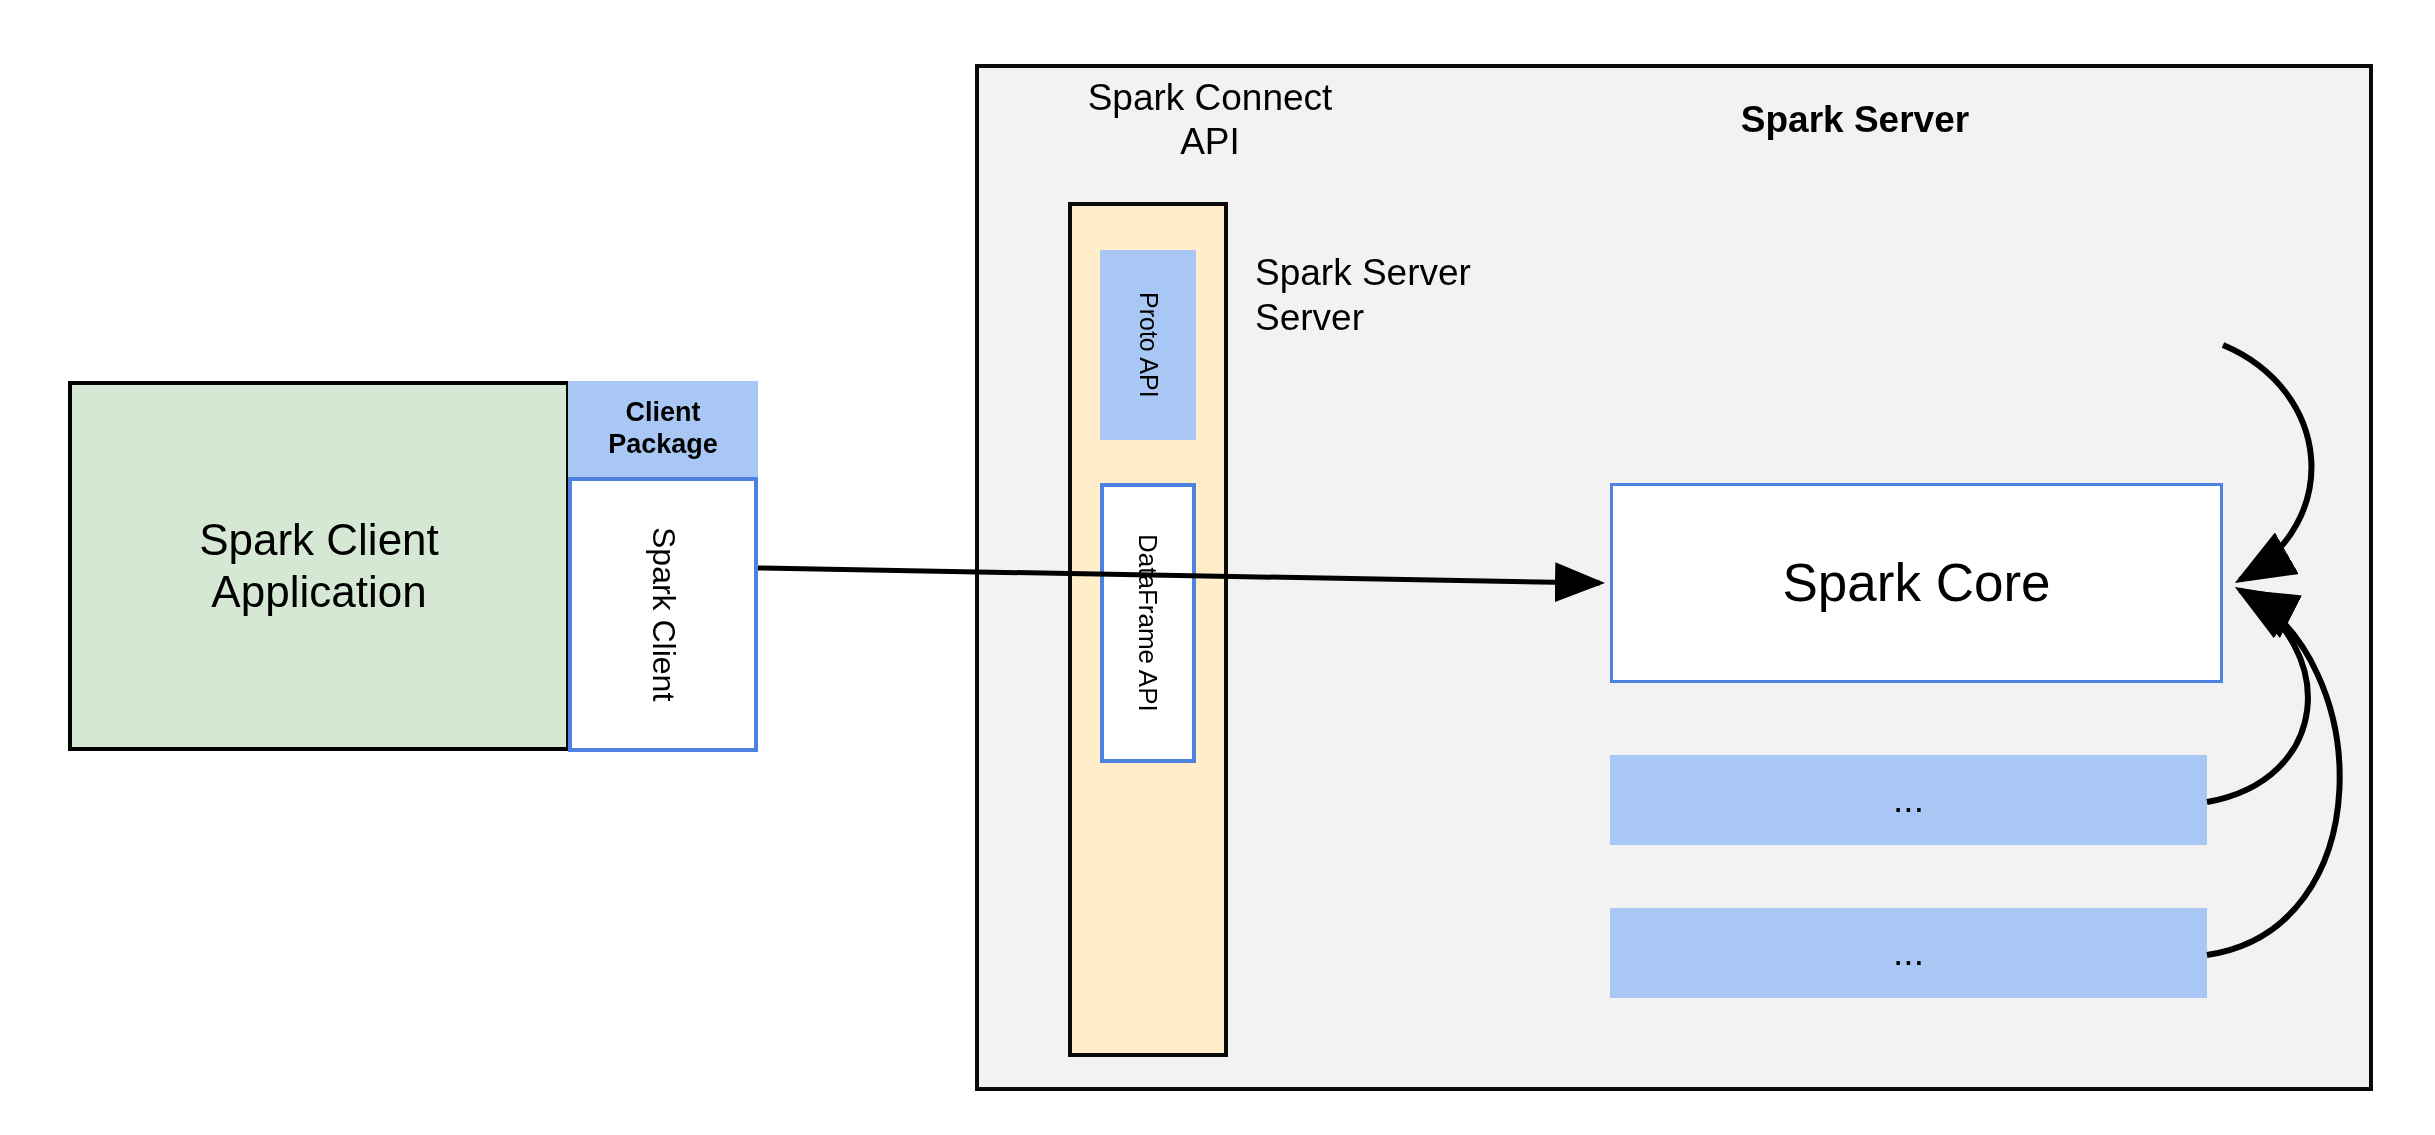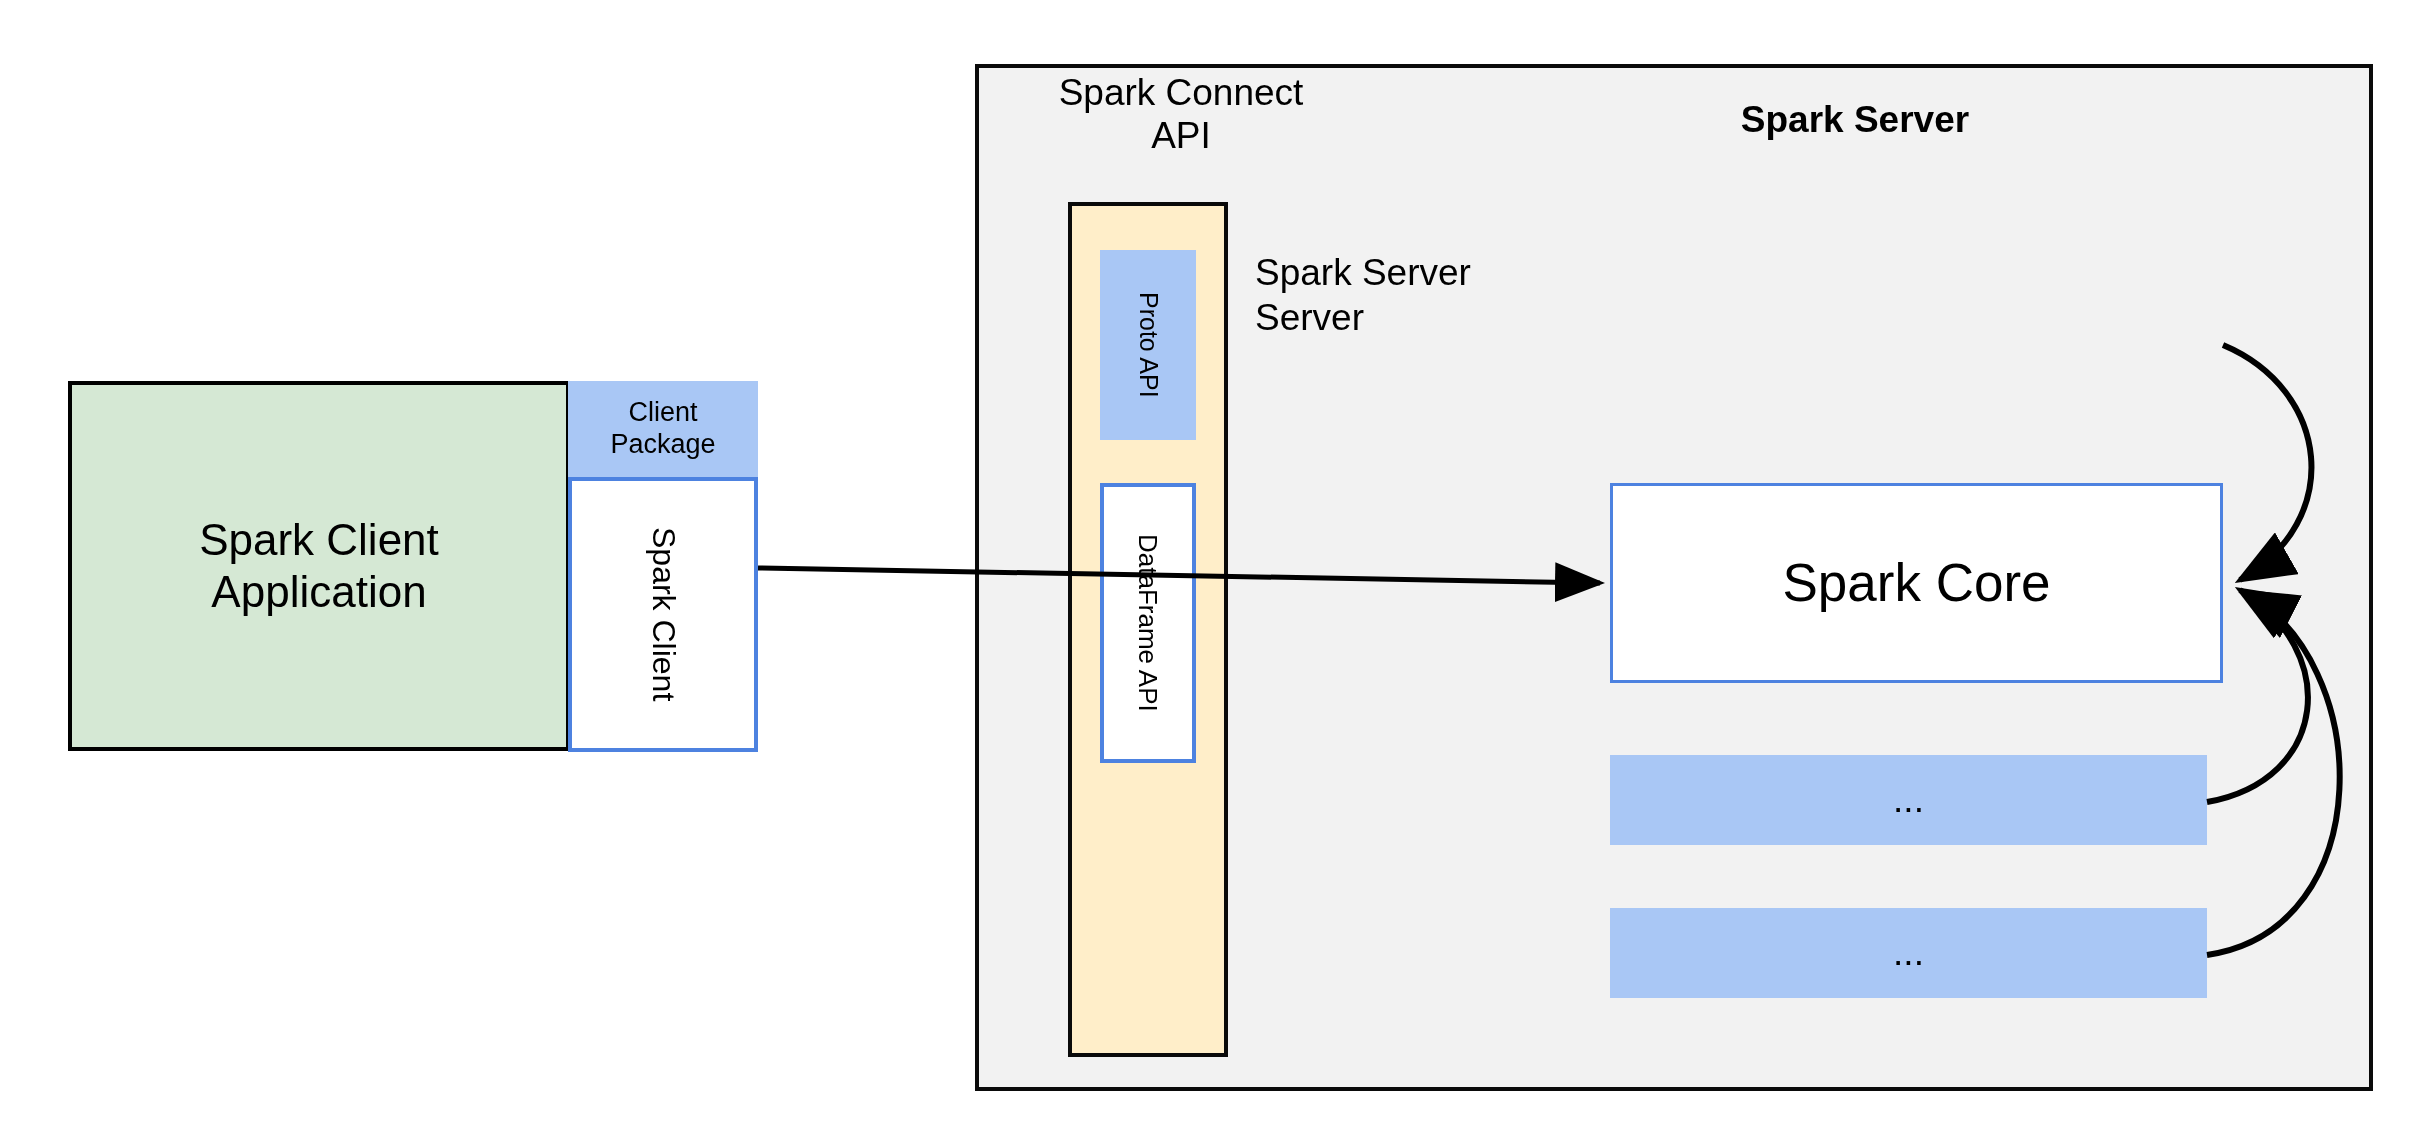--- a/index.html
+++ b/index.html
@@ -77,12 +77,12 @@
   }
 
   #spark-connect-api-label {
-    left: 1036px;
+    left: 1065px;
     top: 68px;
     width: 290px;
     height: 90px;
     font-size: 37px;
-    align-items: flex-end;
+    align-items: flex-start;
     padding-top: 8px;
   }
 

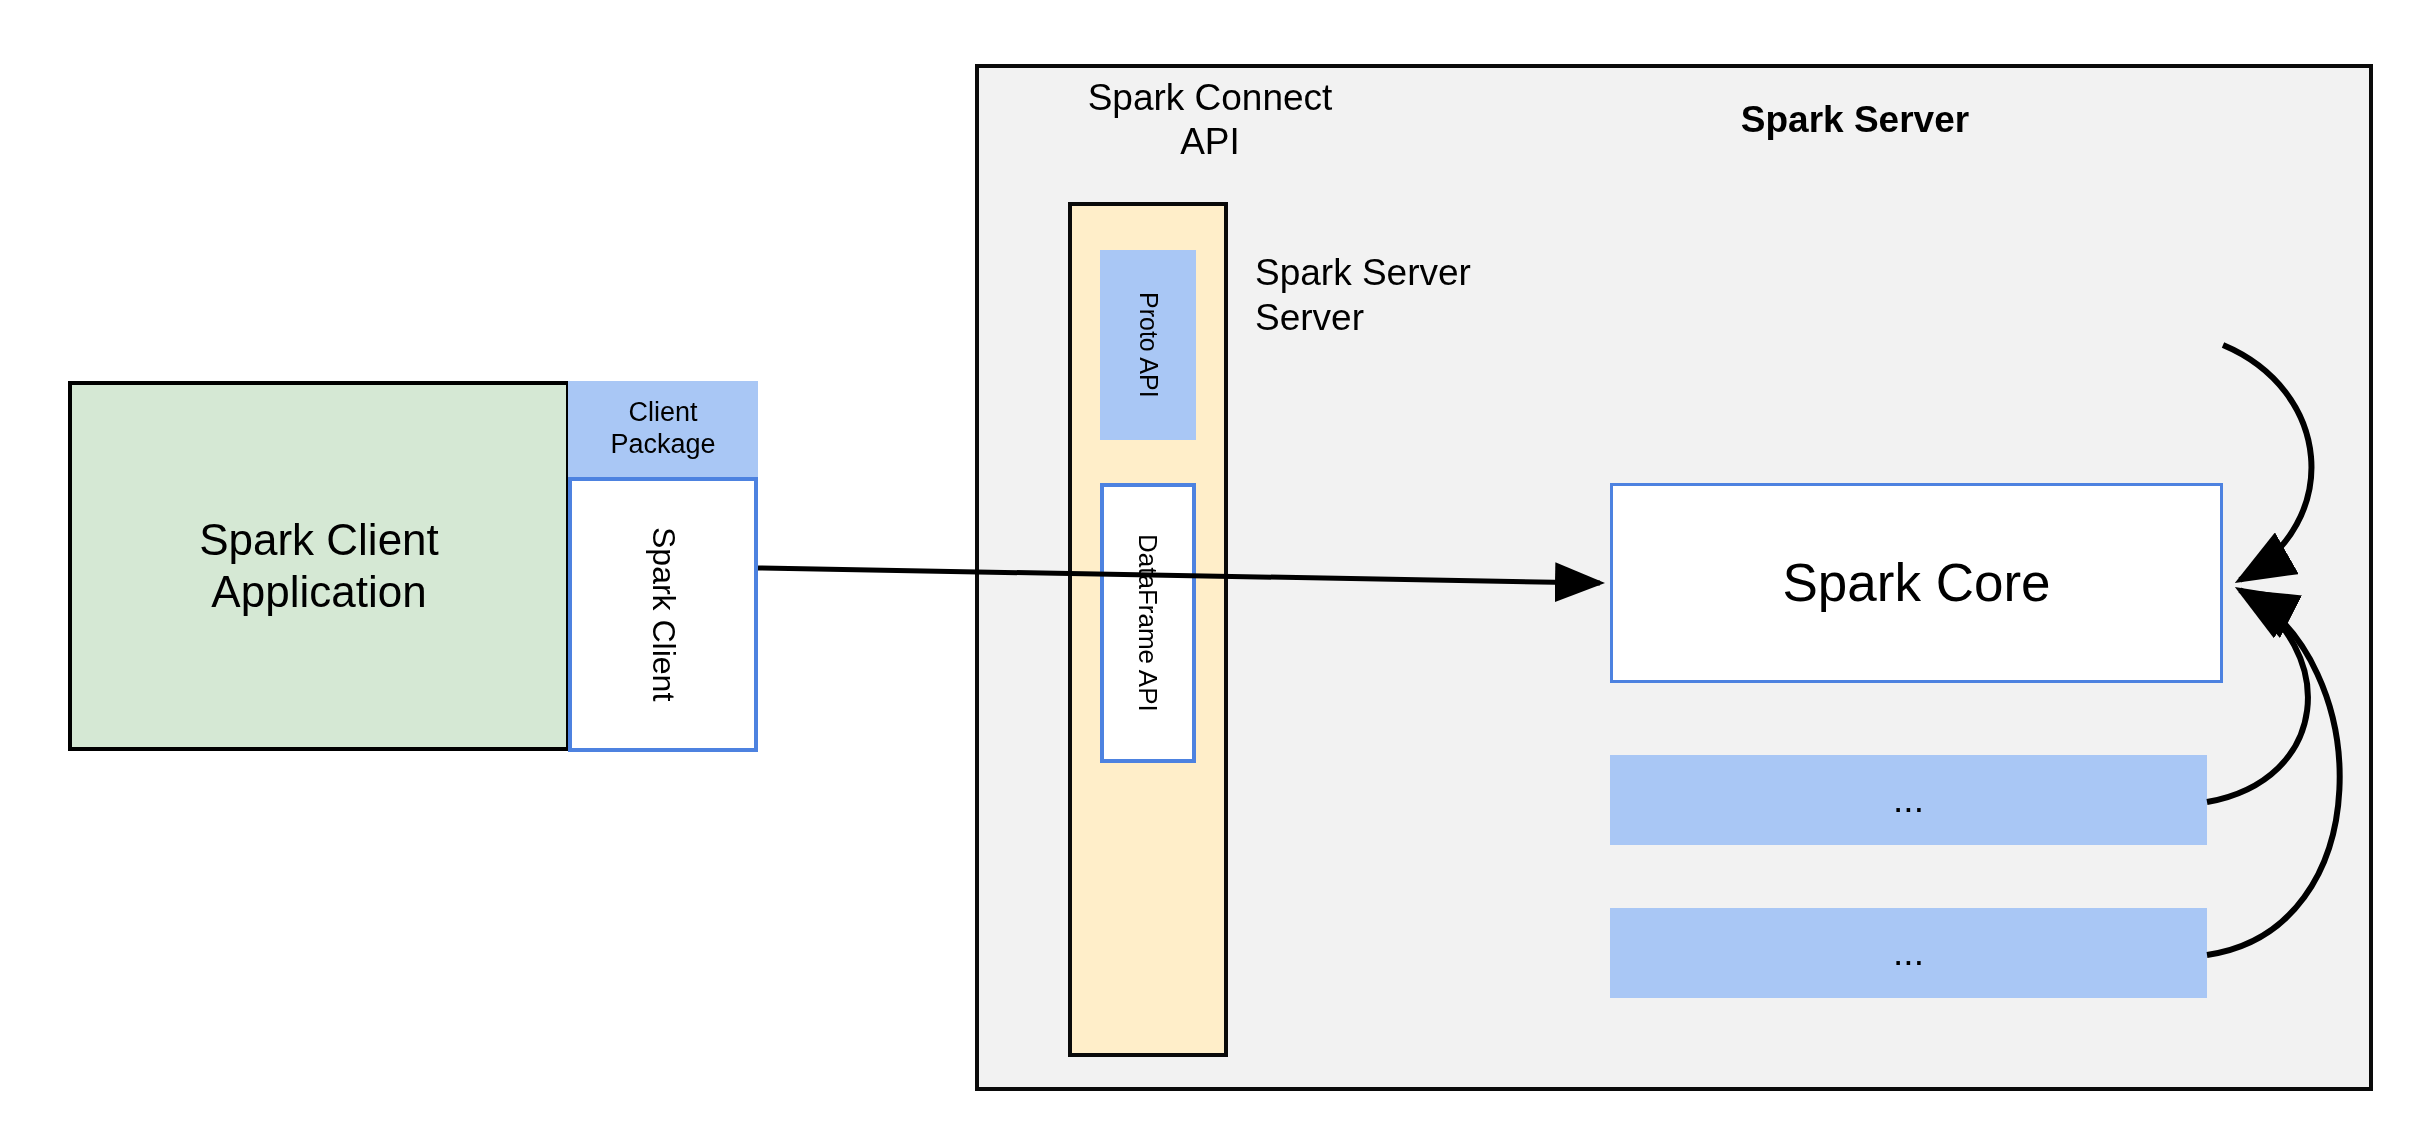--- a/index.html
+++ b/index.html
@@ -234,7 +234,7 @@
   </div>
 
   <div class="box" id="client-package">
-    <span style="display:block;">
+    <span style="display:block;font-weight:bold;">
       <span>Client</span><br>
       <span>Package</span>
     </span>

